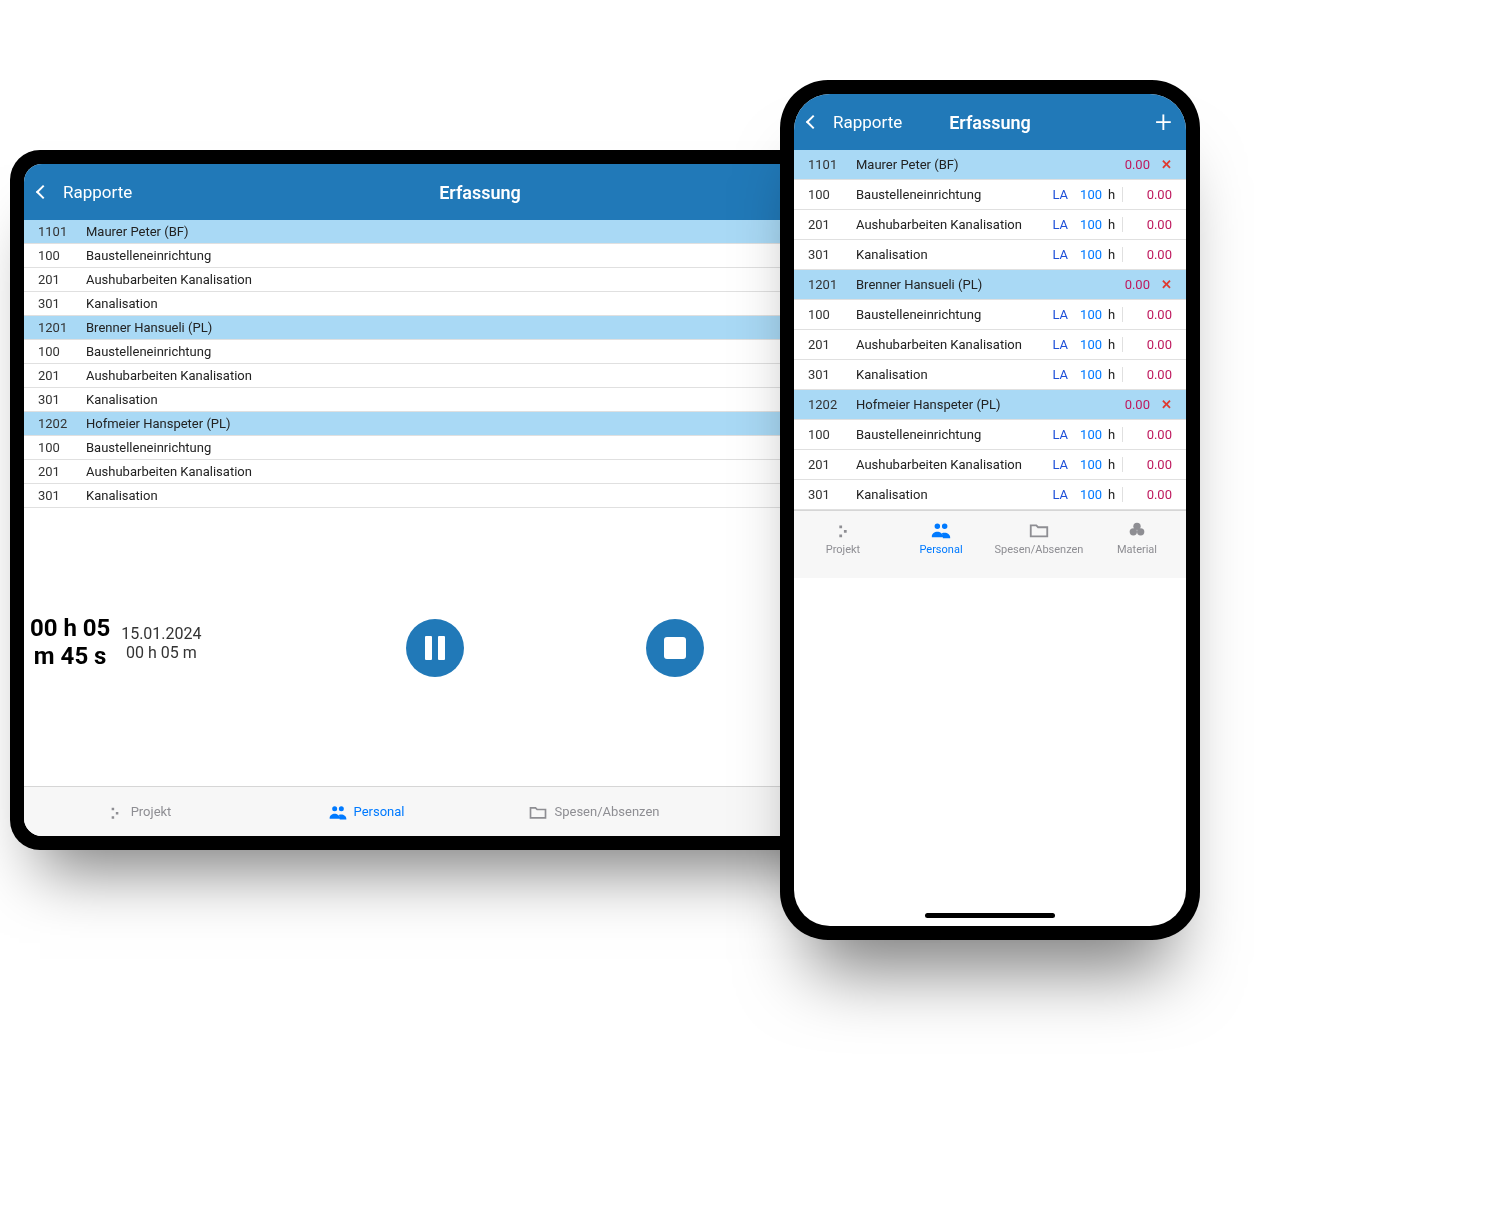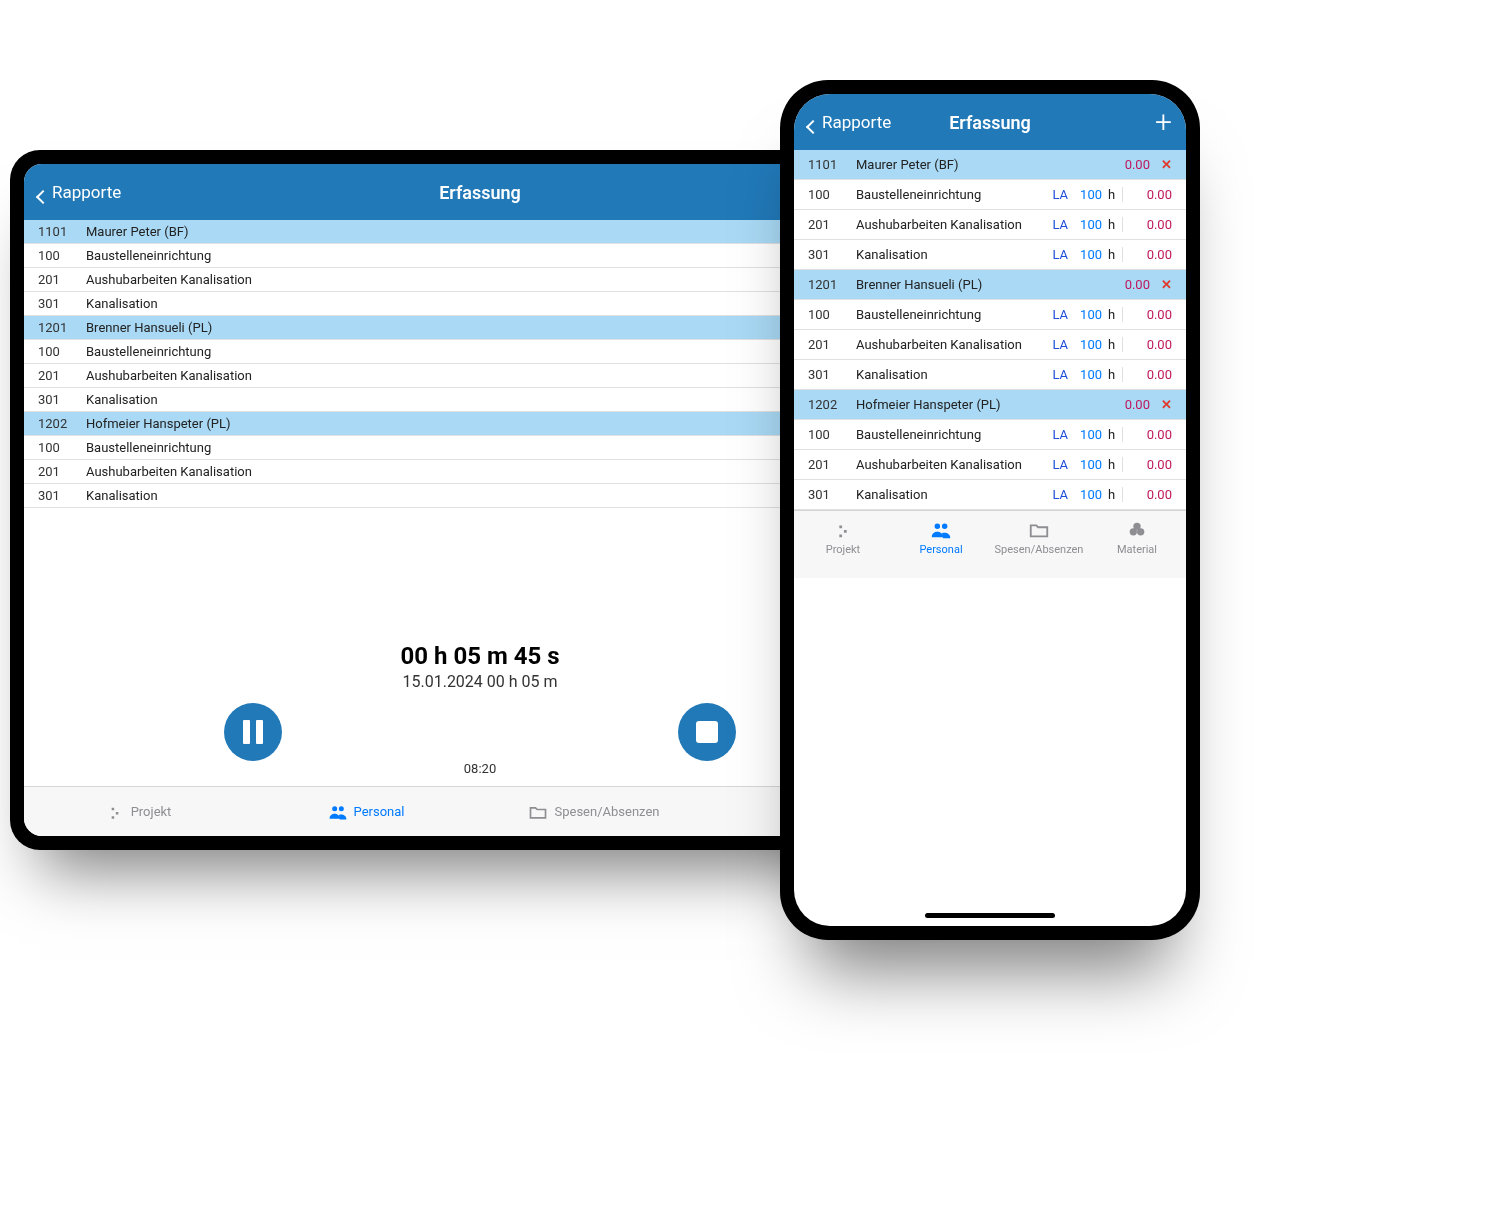--- a/index.html
+++ b/index.html
@@ -93,8 +93,8 @@
 
   .nav-back {
     display: flex;
-    align-items: flex-end;
-    gap: 4px;
+    align-items: center;
+    gap: 15px;
     font-size: 17px;
   }
   .nav-title {

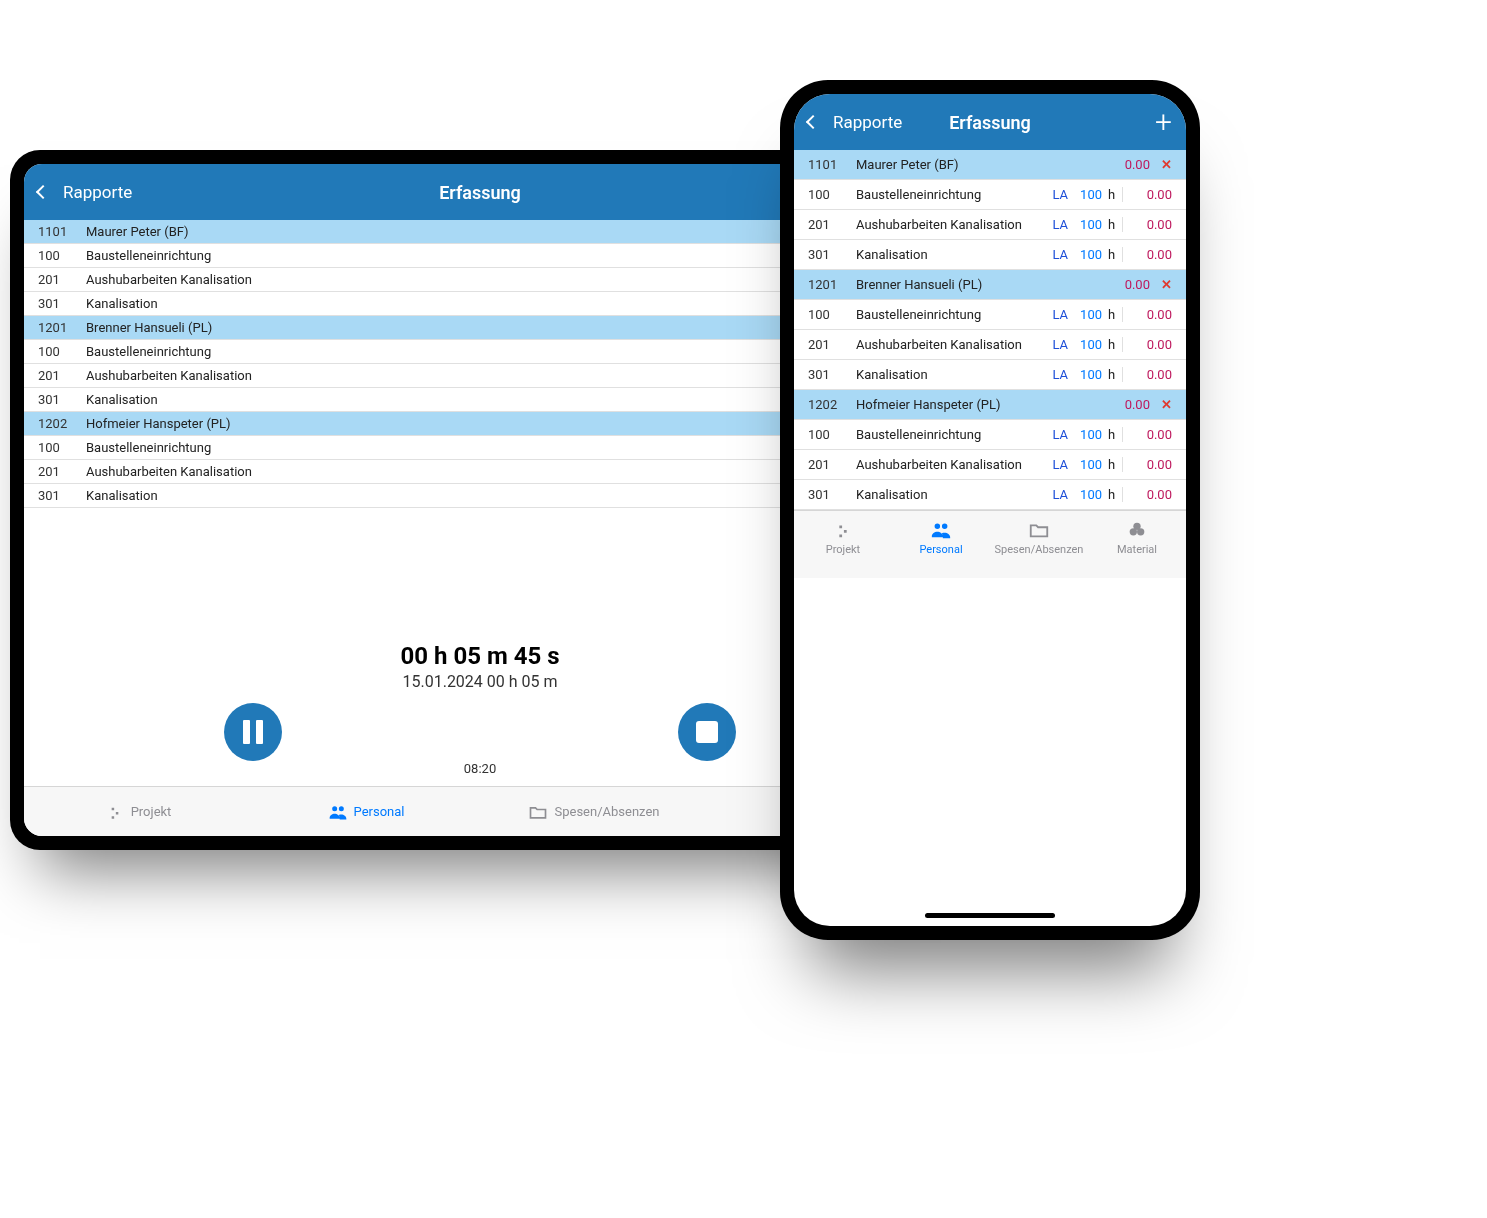--- a/index.html
+++ b/index.html
@@ -162,7 +162,7 @@
   .timer-wrap {
     flex: 1;
     display: flex;
-    flex-direction: column;
+    flex-direction: row;
     align-items: center;
     justify-content: flex-end;
     padding-bottom: 10px;

